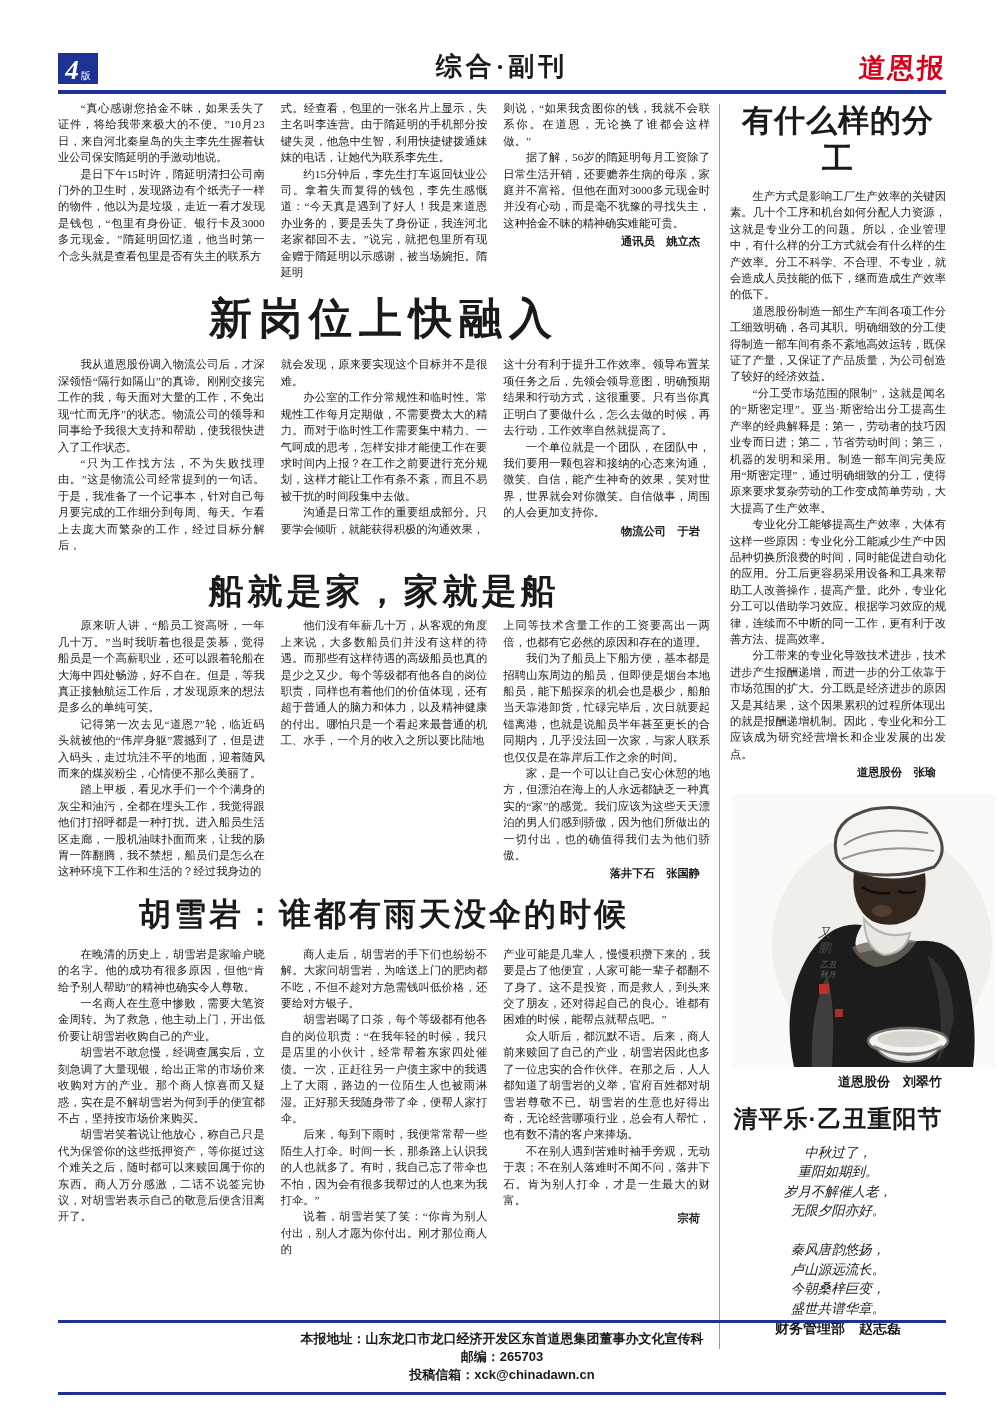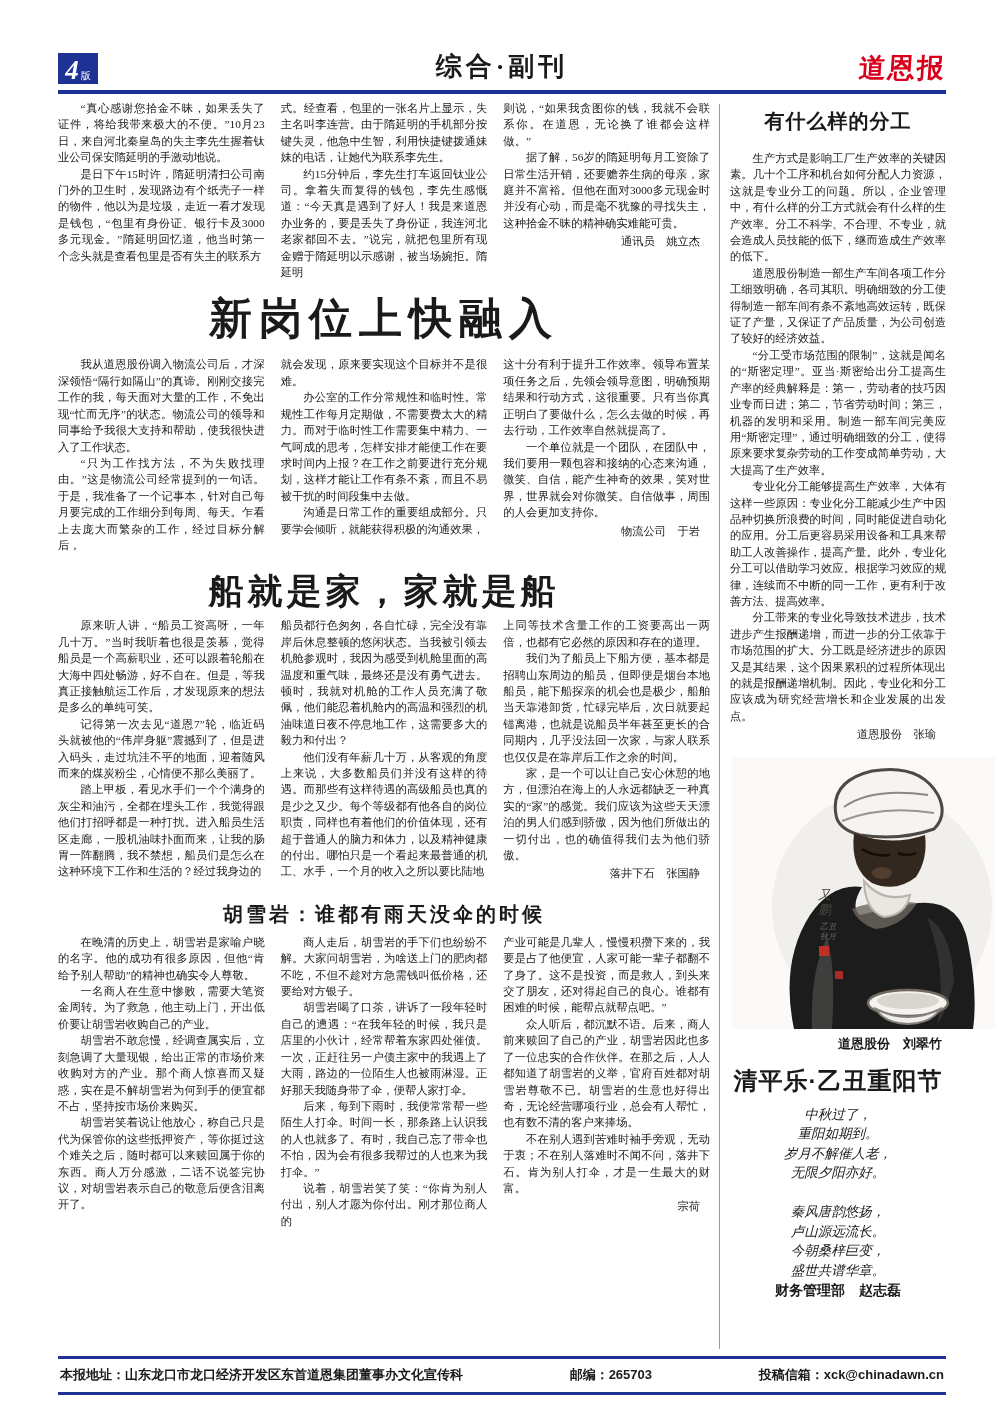--- a/index.html
+++ b/index.html
@@ -48,7 +48,7 @@
     padding-right:10px; margin-top:2px; }
   
   .rail-headline { font-family:"Liberation Sans","DejaVu Sans",sans-serif; font-weight:bold;
-    font-size:20px; line-height:38px; text-align:center; margin:2px 0 10px; letter-spacing:1px; }
+    font-size:31px; line-height:38px; text-align:center; margin:2px 0 10px; letter-spacing:1px; }
   .painting-wrap { margin-top:14px; width:263px; margin-right:-53px; margin-left:2px; }
   .painting-wrap svg { display:block; }
   .painting-caption { text-align:right; font-family:"Liberation Sans","DejaVu Sans",sans-serif;

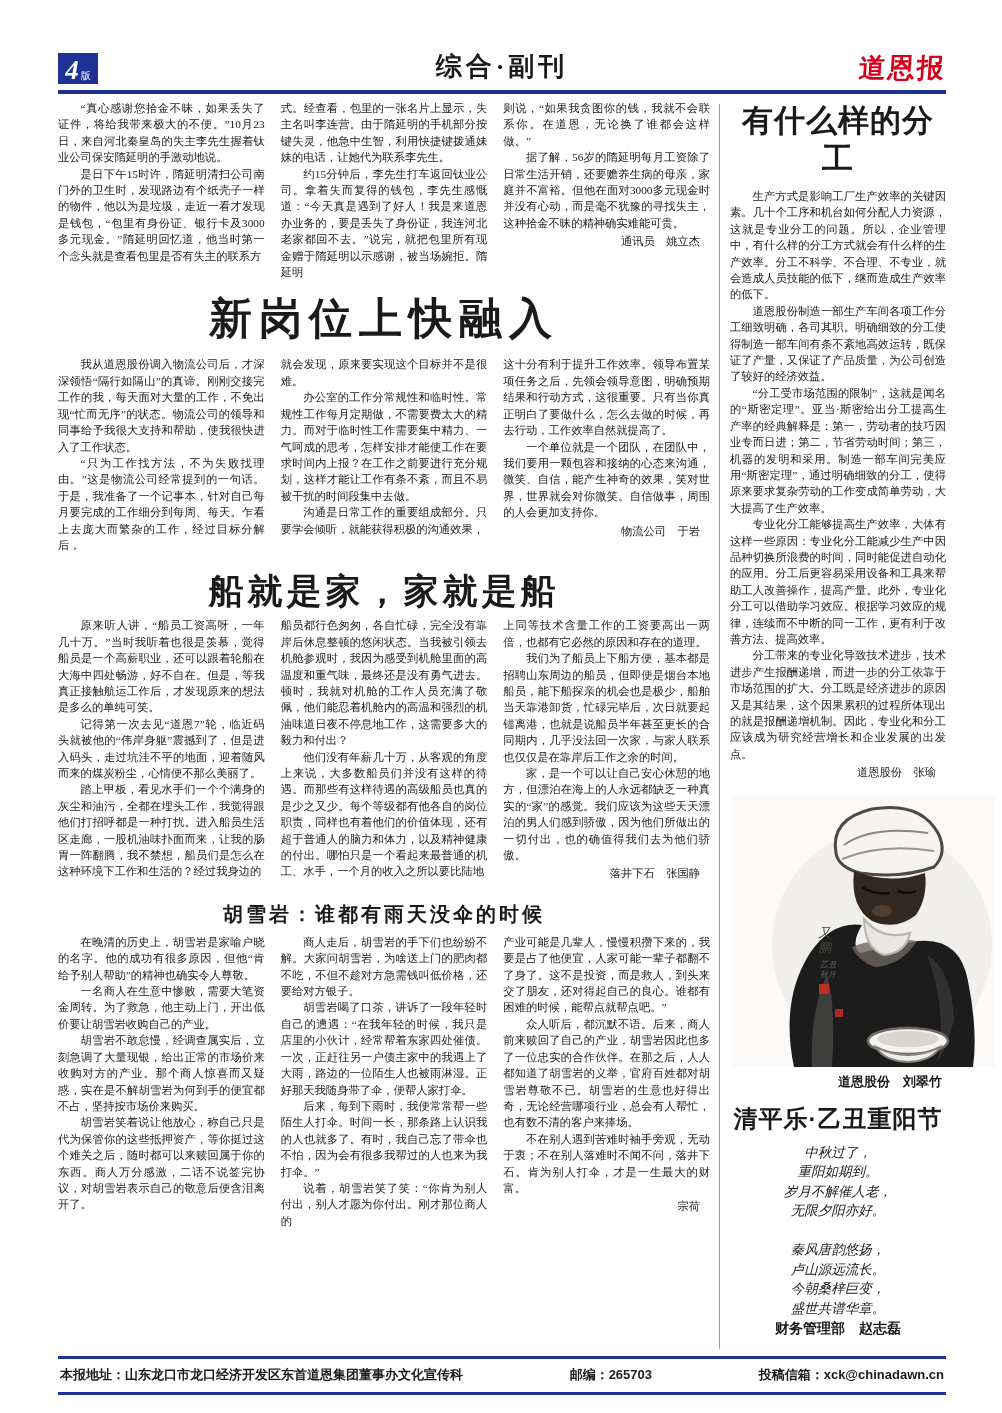--- a/index.html
+++ b/index.html
@@ -44,7 +44,7 @@
   .para.indent { text-indent:2em; }
   .para.cont { text-indent:0; }
   .para.byline { text-align:right; text-indent:0;
-    font-family:"Liberation Sans","DejaVu Sans",sans-serif; font-weight:normal;
+    font-family:"Liberation Sans","DejaVu Sans",sans-serif; font-weight:bold;
     padding-right:10px; margin-top:2px; }
   
   .rail-headline { font-family:"Liberation Sans","DejaVu Sans",sans-serif; font-weight:bold;

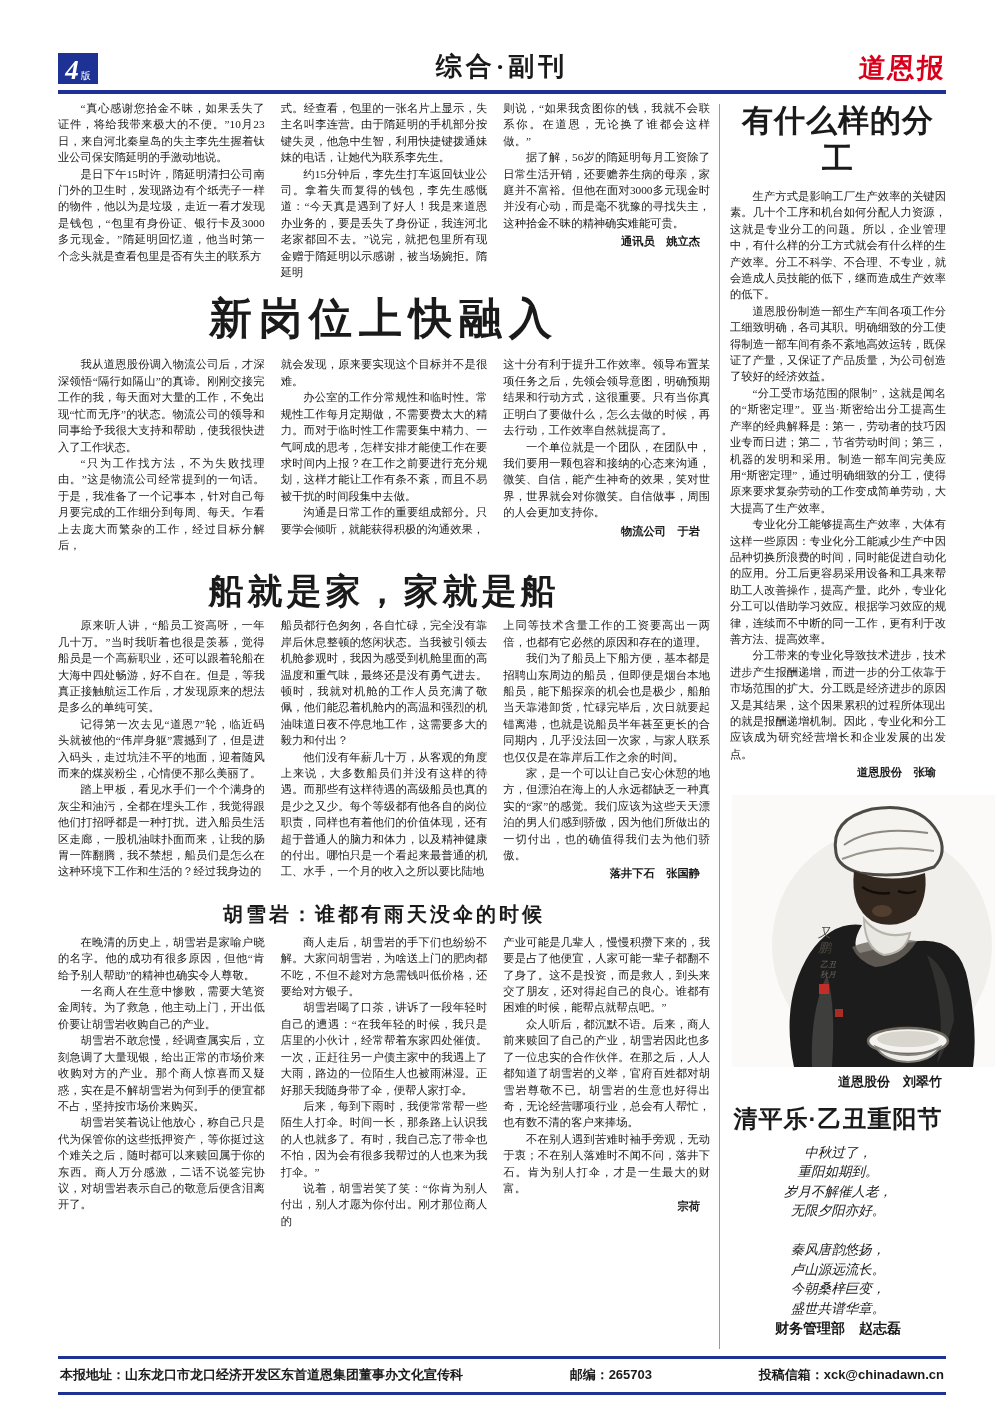--- a/index.html
+++ b/index.html
@@ -131,7 +131,6 @@
               <p class="para indent">踏上甲板，看见水手们一个个满身的灰尘和油污，全都在埋头工作，我觉得跟他们打招呼都是一种打扰。进入船员生活区走廊，一股机油味扑面而来，让我的肠胃一阵翻腾，我不禁想，船员们是怎么在这种环境下工作和生活的？经过我身边的</p>
             </div>
             <div class="col">
-              <p class="para cont">船员都行色匆匆，各自忙碌，完全没有靠岸后休息整顿的悠闲状态。当我被引领去机舱参观时，我因为感受到机舱里面的高温度和重气味，最终还是没有勇气进去。顿时，我就对机舱的工作人员充满了敬佩，他们能忍着机舱内的高温和强烈的机油味道日夜不停息地工作，这需要多大的毅力和付出？</p>
               <p class="para indent">他们没有年薪几十万，从客观的角度上来说，大多数船员们并没有这样的待遇。而那些有这样待遇的高级船员也真的是少之又少。每个等级都有他各自的岗位职责，同样也有着他们的价值体现，还有超于普通人的脑力和体力，以及精神健康的付出。哪怕只是一个看起来最普通的机工、水手，一个月的收入之所以要比陆地</p>
             </div>
             <div class="col">

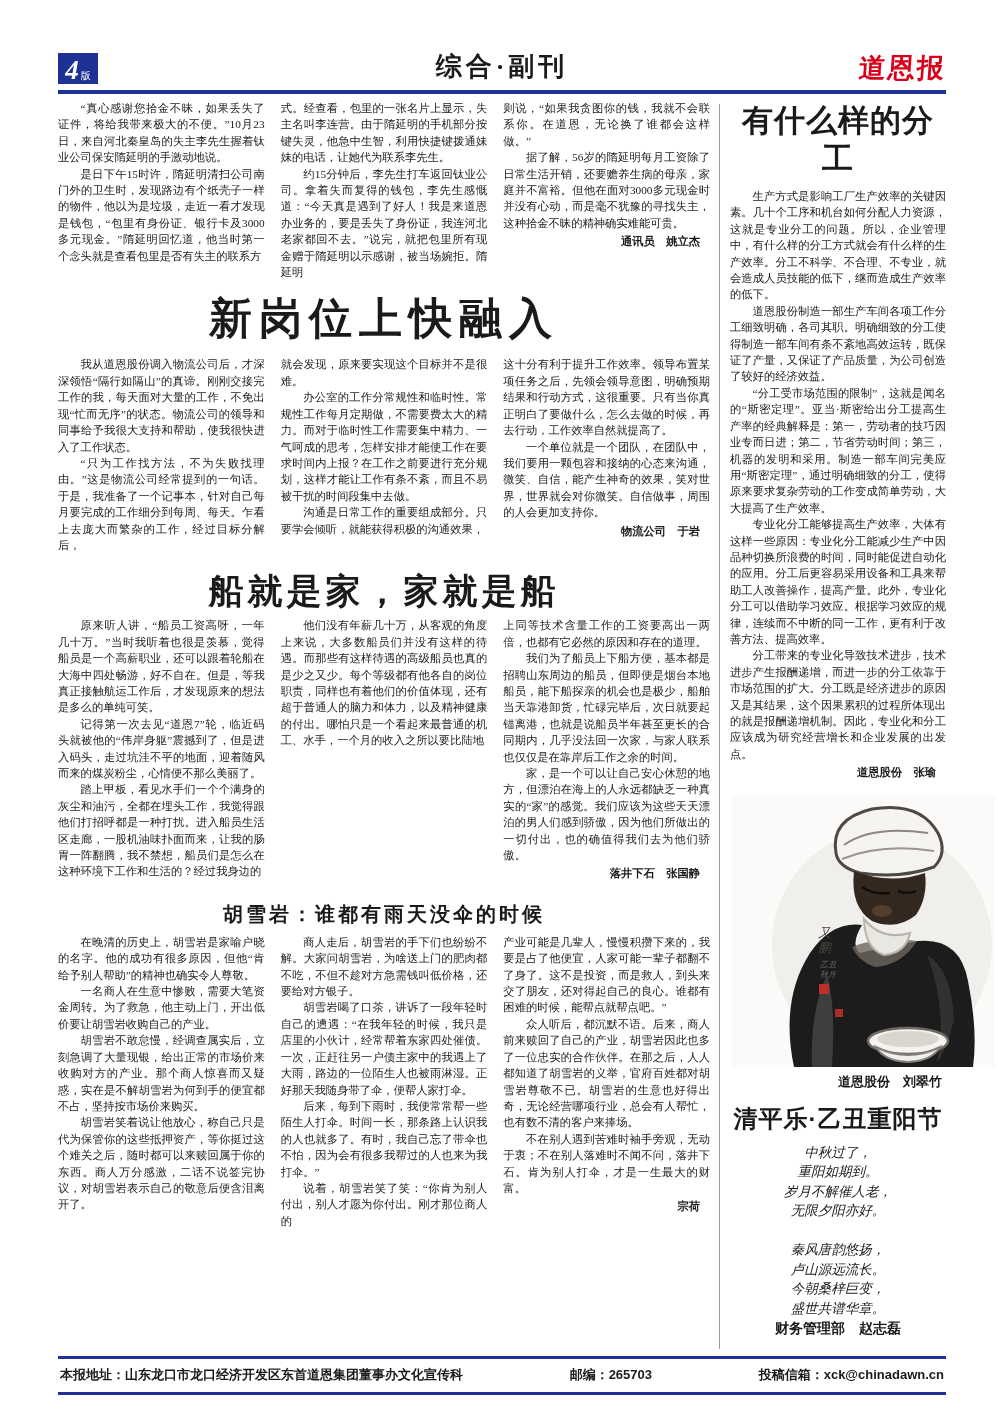--- a/index.html
+++ b/index.html
@@ -37,7 +37,7 @@
   .hl-a2 { font-size:43px; line-height:52px; letter-spacing:7px; margin:12px 0 12px; }
   .hl-a3 { font-size:35px; line-height:48px; letter-spacing:4px; margin:14px 0 2px; }
   .subtitle-a3 { text-align:center; font-size:17px; margin:2px 0 12px; font-family:"Liberation Serif",serif; }
-  .hl-a4 { font-size:20px; line-height:40px; letter-spacing:3px; margin:12px 0 0; }
+  .hl-a4 { font-size:32px; line-height:40px; letter-spacing:3px; margin:12px 0 12px; }
   .cols { display:flex; gap:16px;justify-content:center; }
   .col { flex:1; min-width:0; }
   .para { margin:0; font-size:11.3px; line-height:16.4px; text-align:justify; }

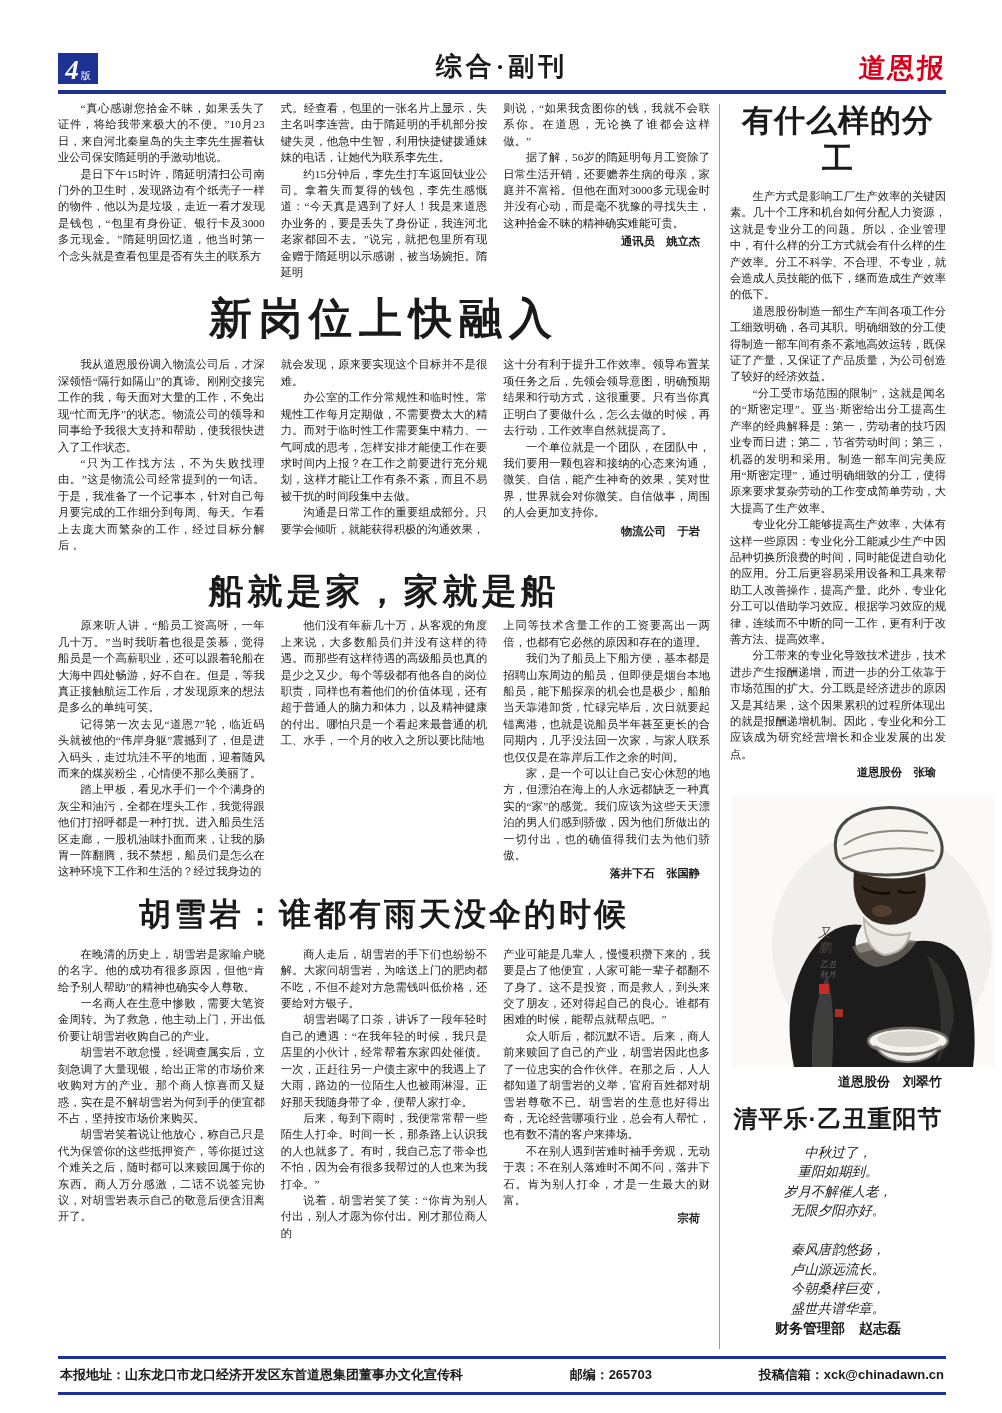--- a/index.html
+++ b/index.html
@@ -153,7 +153,7 @@
             </div>
             <div class="col">
               <p class="para indent">商人走后，胡雪岩的手下们也纷纷不解。大家问胡雪岩，为啥送上门的肥肉都不吃，不但不趁对方急需钱叫低价格，还要给对方银子。</p>
-              <p class="para indent">胡雪岩喝了口茶，讲诉了一段年轻时自己的遭遇：“在我年轻的时候，我只是店里的小伙计，经常帮着东家四处催债。一次，正赶往另一户债主家中的我遇上了大雨，路边的一位陌生人也被雨淋湿。正好那天我随身带了伞，便帮人家打伞。</p>
+              <p class="para indent">胡雪岩喝了口茶，每个等级都有他各自的岗位职责：“在我年轻的时候，我只是店里的小伙计，经常帮着东家四处催债。一次，正赶往另一户债主家中的我遇上了大雨，路边的一位陌生人也被雨淋湿。正好那天我随身带了伞，便帮人家打伞。</p>
               <p class="para indent">后来，每到下雨时，我便常常帮一些陌生人打伞。时间一长，那条路上认识我的人也就多了。有时，我自己忘了带伞也不怕，因为会有很多我帮过的人也来为我打伞。”</p>
               <p class="para indent">说着，胡雪岩笑了笑：“你肯为别人付出，别人才愿为你付出。刚才那位商人的</p>
             </div>

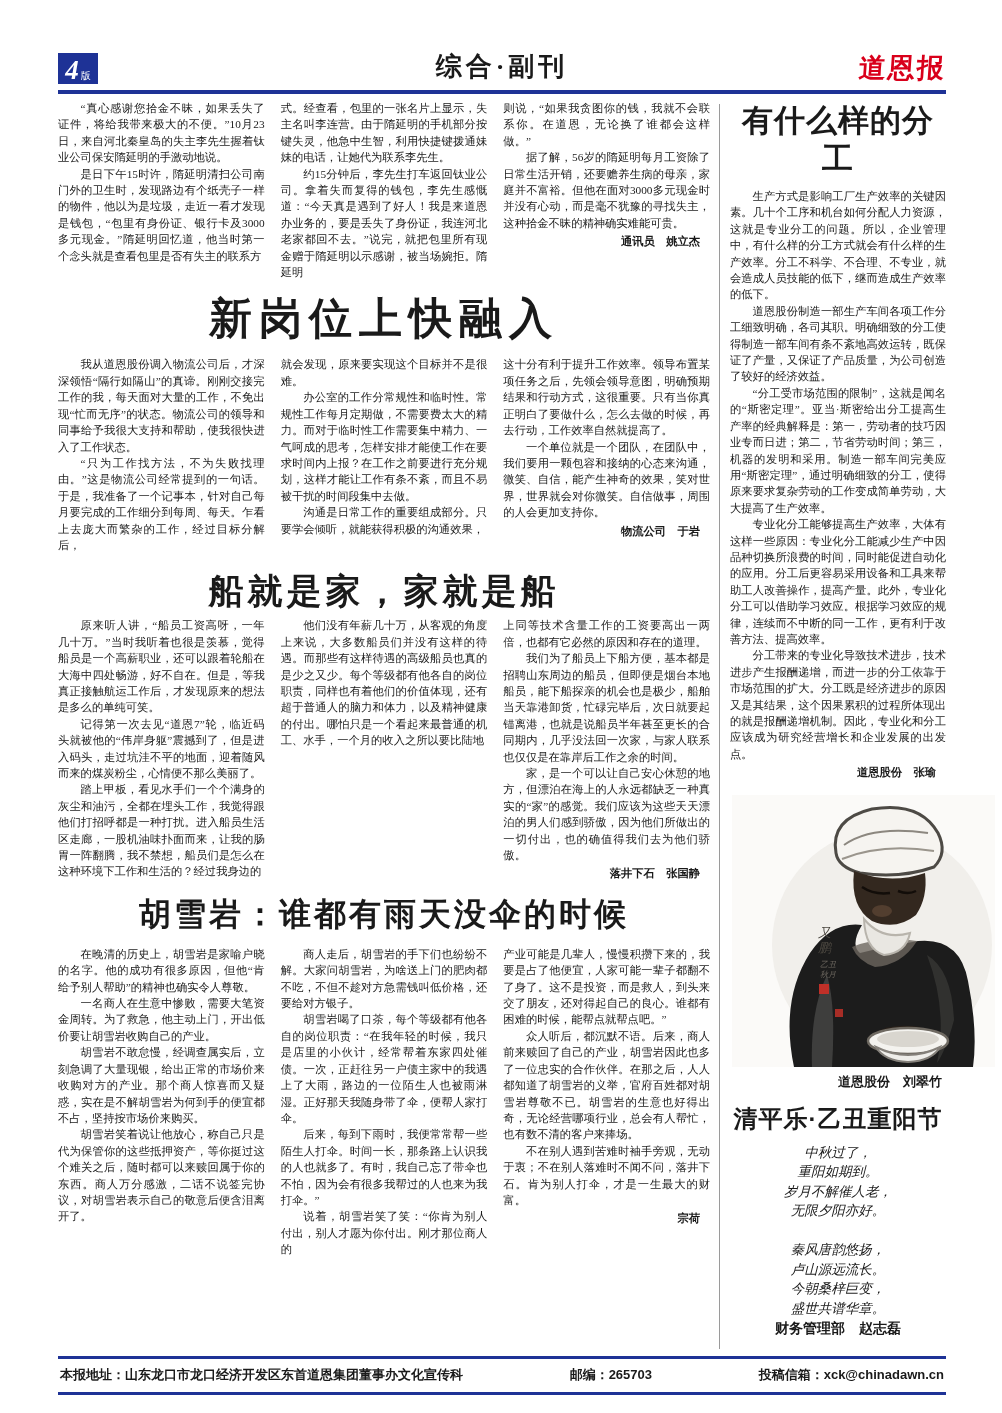--- a/index.html
+++ b/index.html
@@ -64,7 +64,7 @@
     border-top:3px solid #1e3296; border-bottom:3px solid #1e3296;
     display:flex; align-items:center; justify-content:space-between;
     padding:7px 2px 8px 2px;
-    font-family:"Liberation Sans","DejaVu Sans",sans-serif; font-weight:bold; font-size:13px; }
+    font-family:"Liberation Sans","DejaVu Sans",sans-serif; font-weight:bold; font-size:13px;flex-direction:column; }
 </style>
 </head>
 <body>

